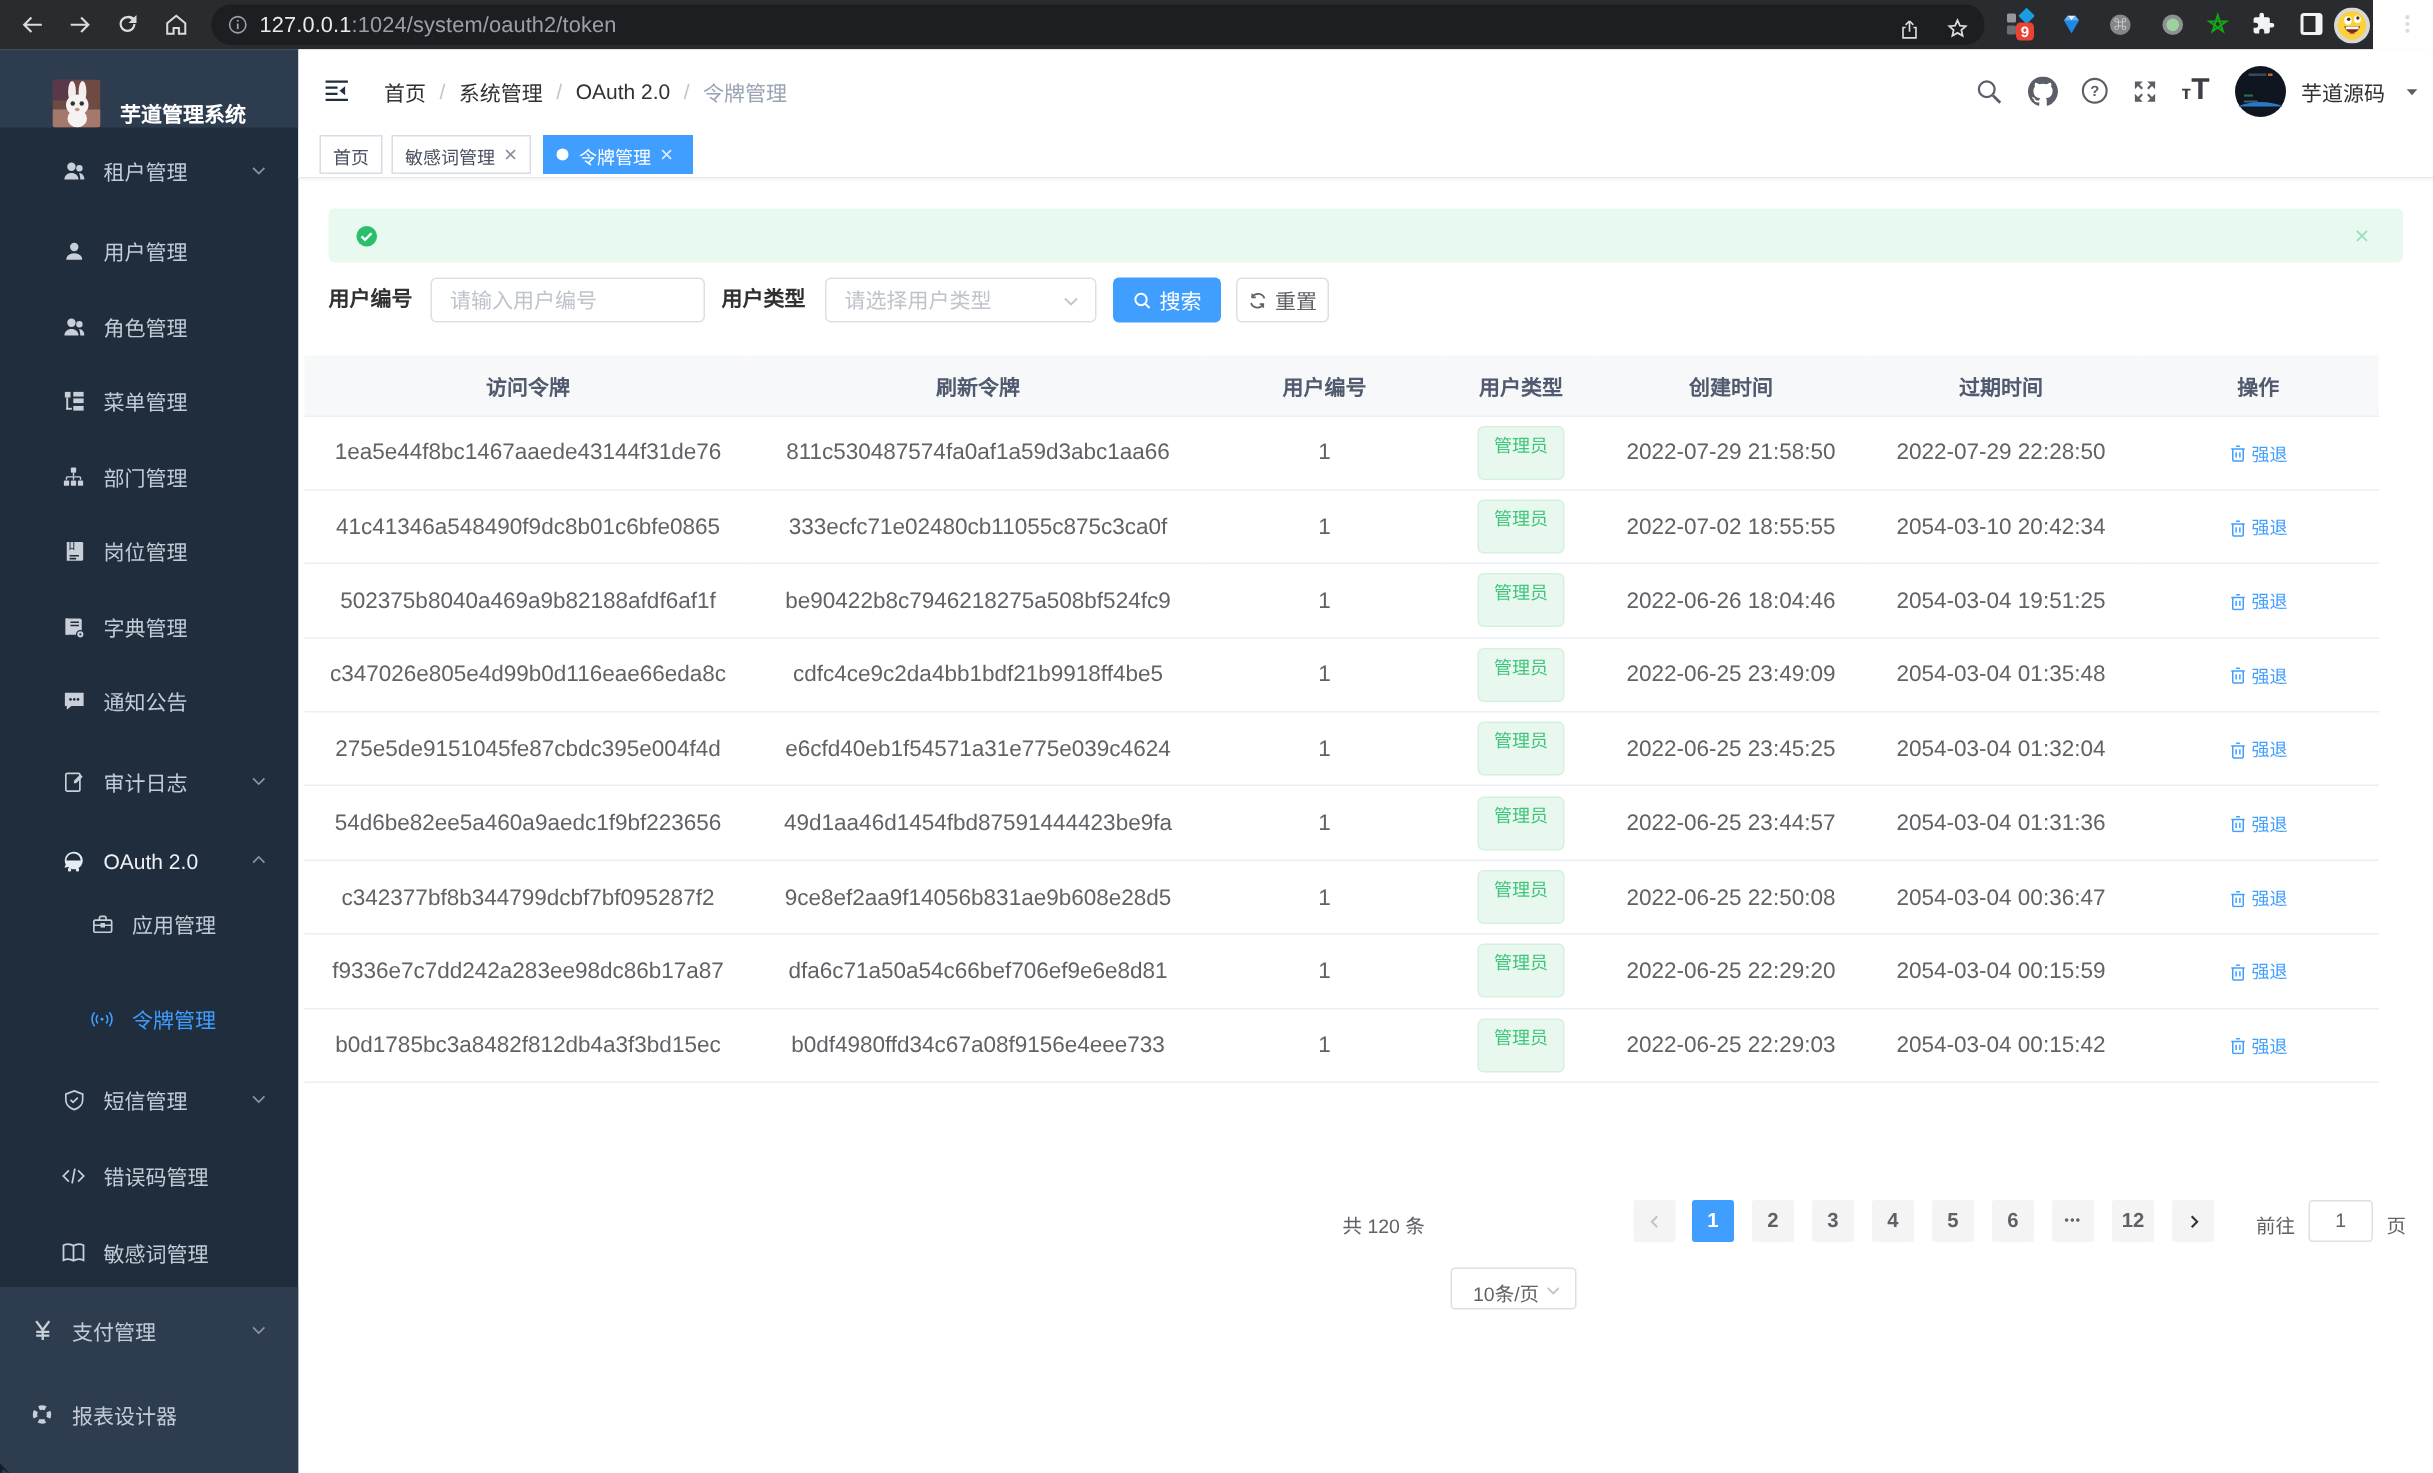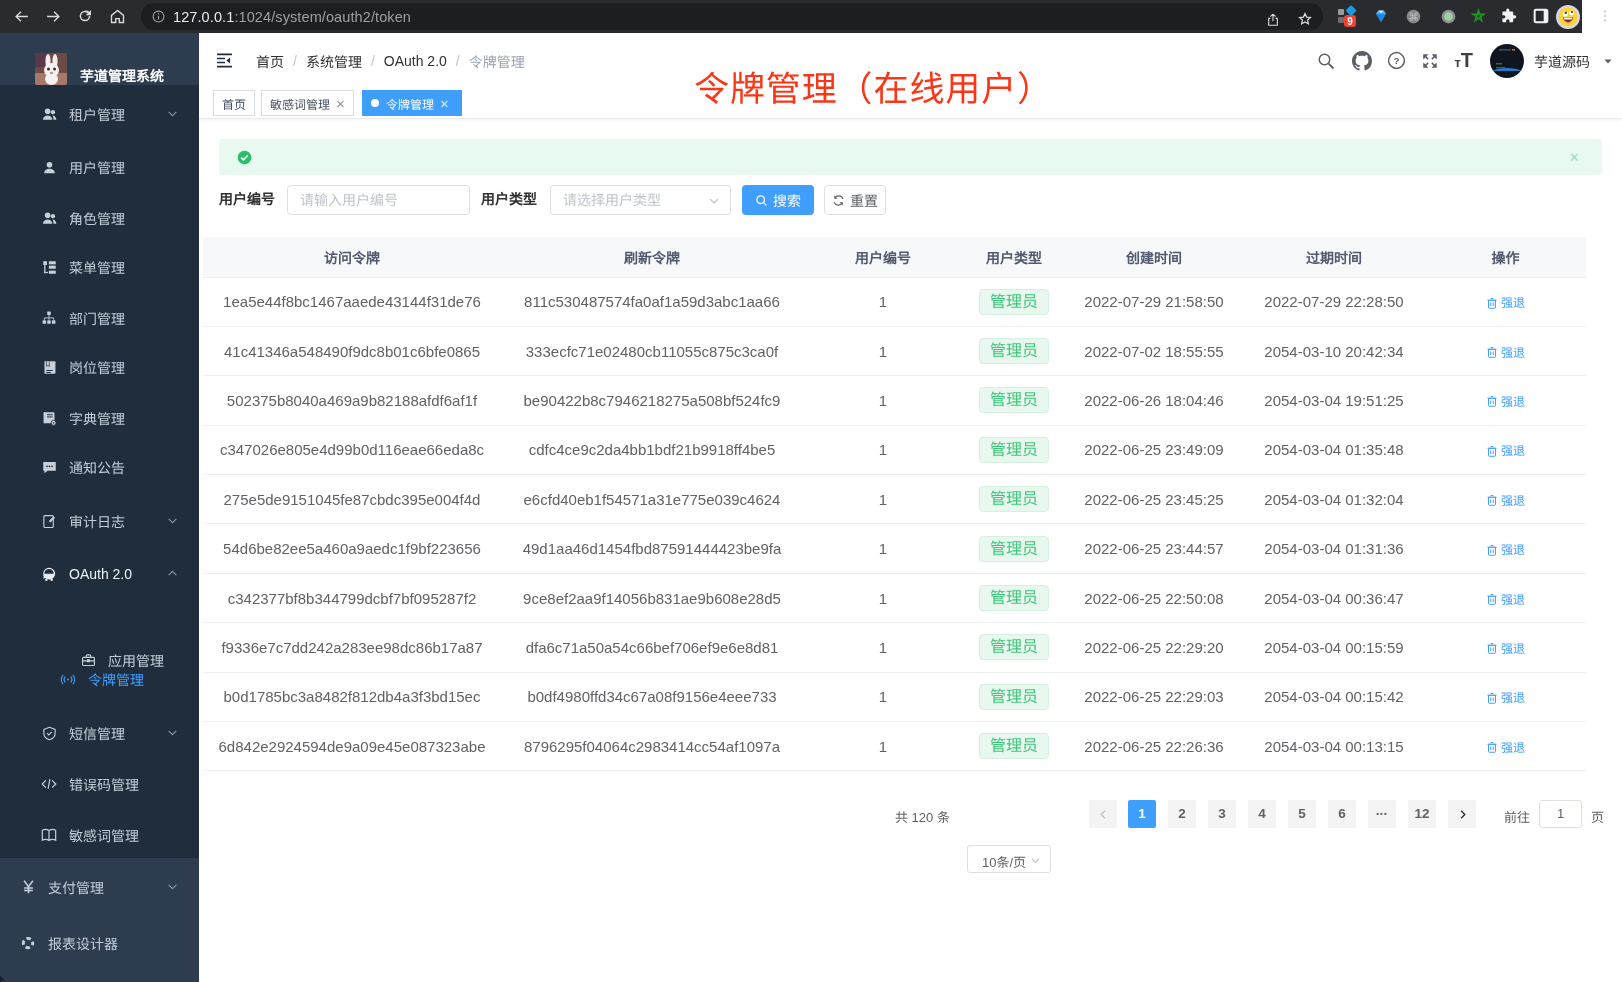--- a/index.html
+++ b/index.html
@@ -440,7 +440,6 @@
     <div class="tag-item" style="left:62px;">敏感词管理<span class="tag-x">×</span></div>
     <div class="tag-item tag-act" style="left:163px;"><span class="tag-dot"></span>令牌管理<span class="tag-x">×</span></div>
   </div>
-  <div id="redov">令牌管理（在线用户）</div>
 
   <div id="alert">
     <svg style="position:absolute;left:18px;top:11px;" width="15" height="15" viewBox="0 0 24 24">

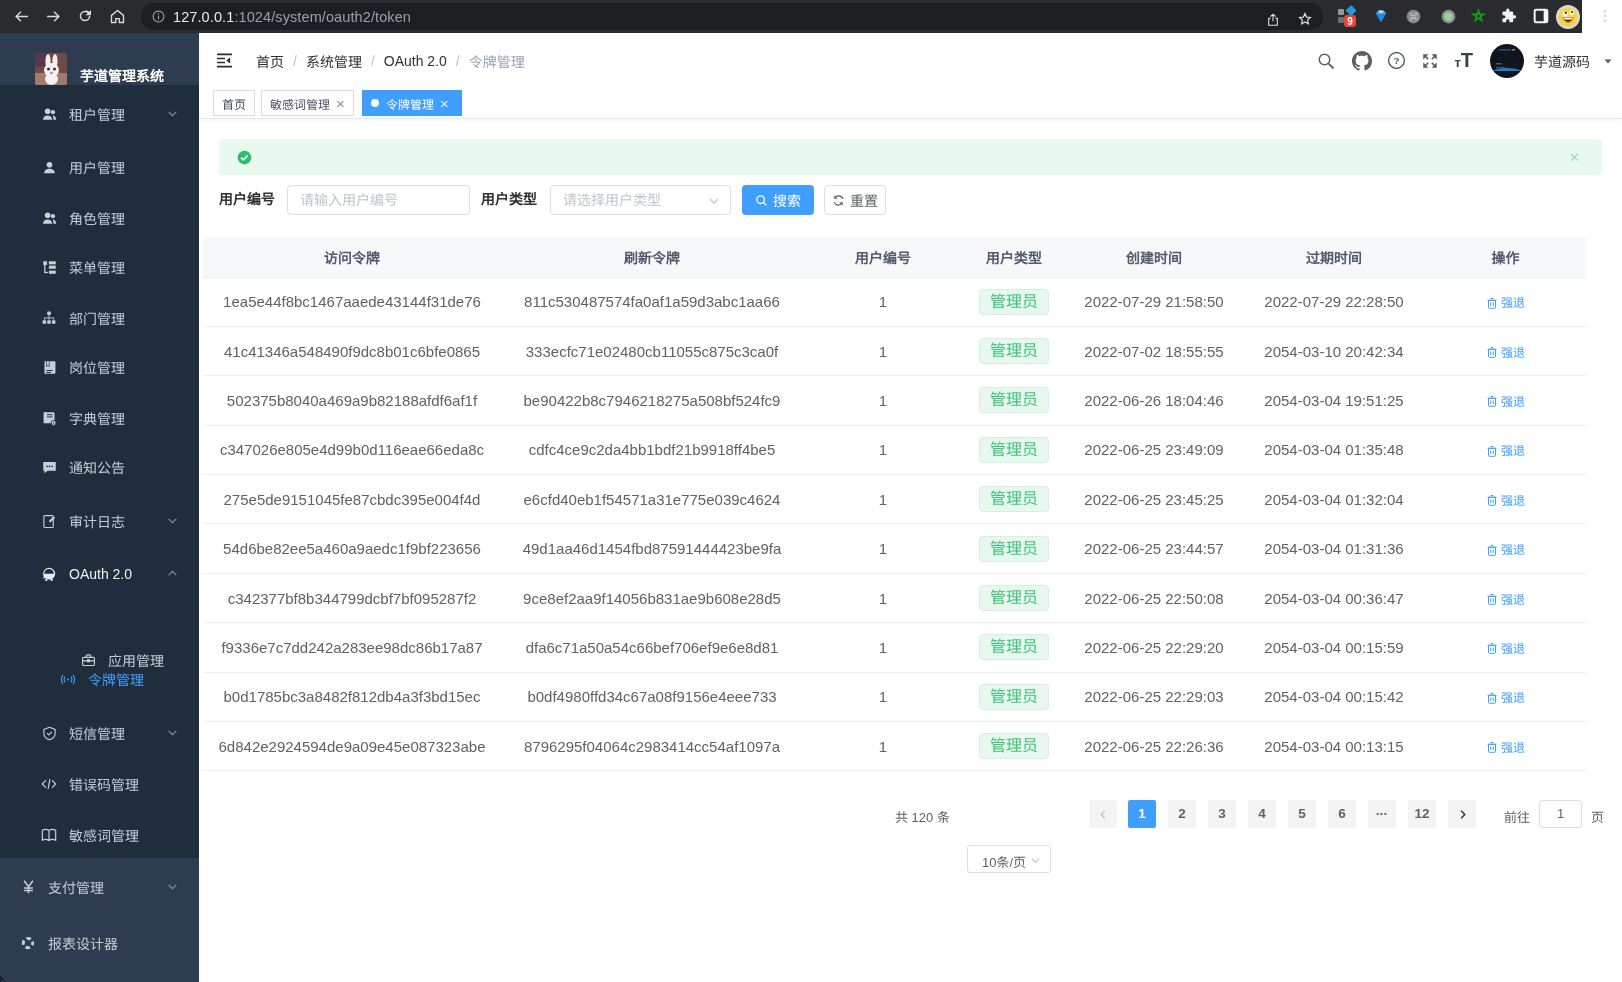--- a/index.html
+++ b/index.html
@@ -56,7 +56,7 @@
 #tbl table { border-collapse:collapse; table-layout:fixed; width:1383px; }
 #tbl th { background:#f7f8fa; color:#515a6e; font-size:14px; font-weight:bold; height:40px; border-bottom:1px solid #ebeef5; }
 #tbl td { color:#606266; font-size:15px; text-align:center; height:49.4px; border-bottom:1px solid #ebeef5; }
-.tagok { display:inline-block; background:#e8f8ee; border:1px solid #d4f1df; color:#40c57c; font-size:16px; height:26px; line-height:24px; padding:0 10px; border-radius:4px; }
+.tagok { display:inline-block; background:#e8f8ee; border:1px solid #d4f1df; color:#40c57c; font-size:12px; height:36px; line-height:24px; padding:0 10px; border-radius:4px; }
 .oplink { color:#409eff; font-size:12px; white-space:nowrap; } .oplink svg { display:inline; }
 
 #pager { position:absolute; left:20px; top:767px; width:1403px; height:28px; font-size:13px; color:#606266; }

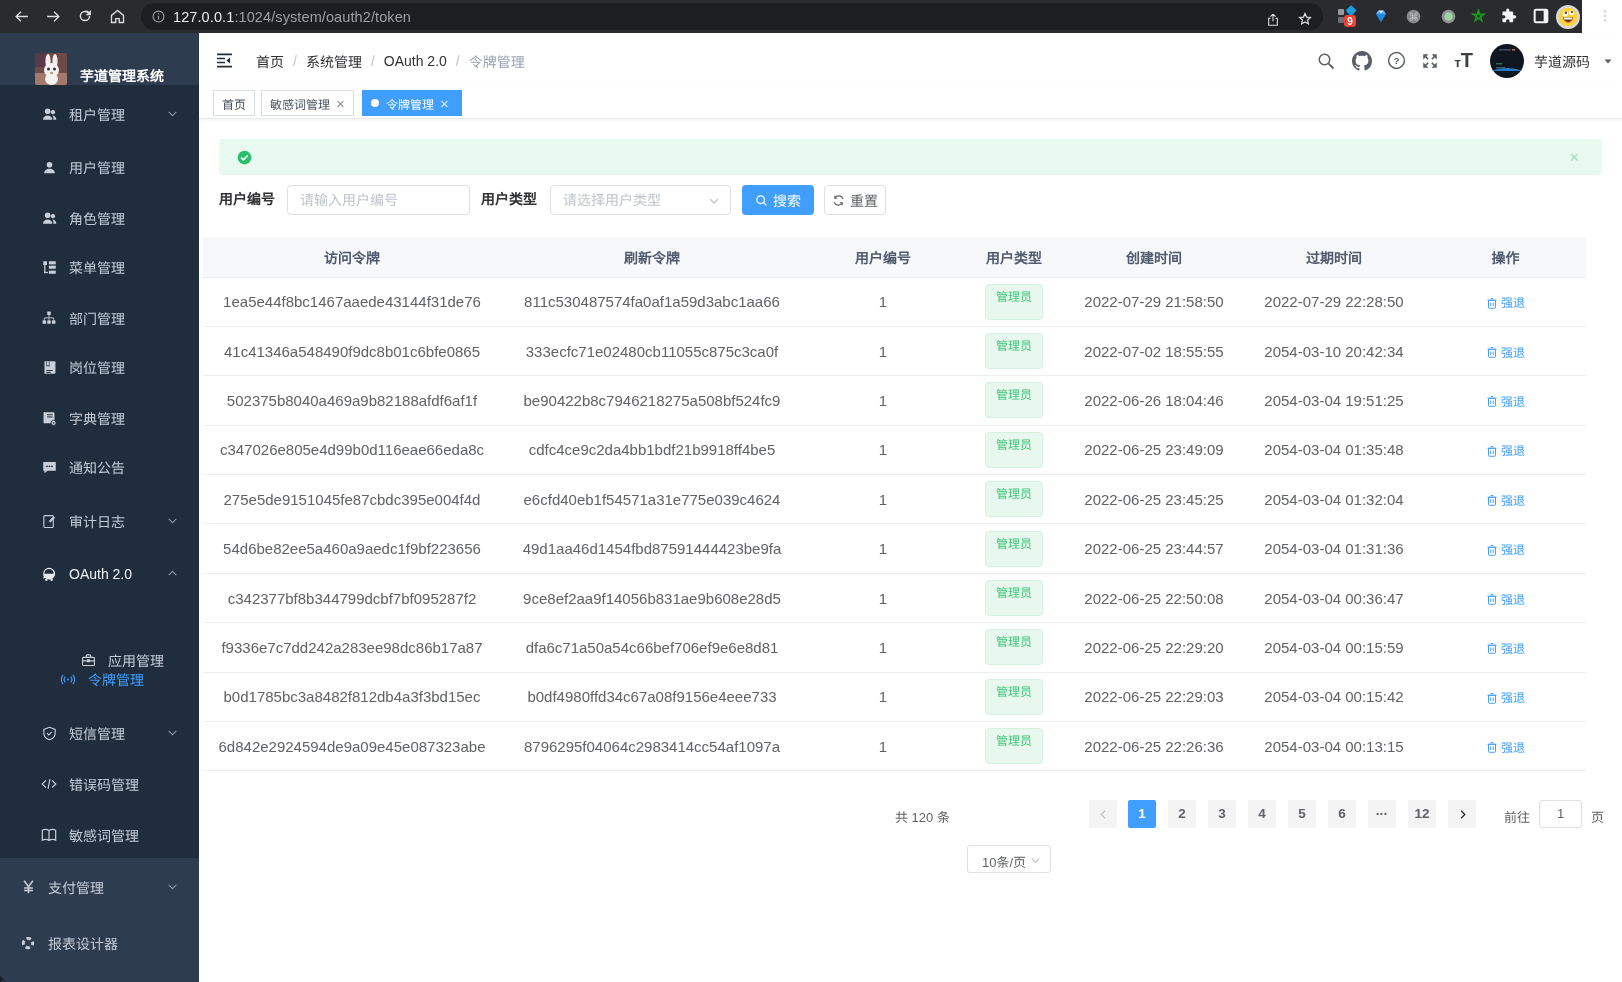--- a/index.html
+++ b/index.html
@@ -318,7 +318,7 @@
           </svg>
         </span>
       </div>
-      <div class="mi mi2" style="top:602px;margin-left:20px;">
+      <div class="mi mi2" style="top:558px;">
         <span class="ic">
           <svg width="15" height="15" viewBox="0 0 24 24" fill="none" stroke="#c8cfd8" stroke-width="1.8">
             <rect x="2.5" y="7" width="19" height="13" rx="1.5"></rect>

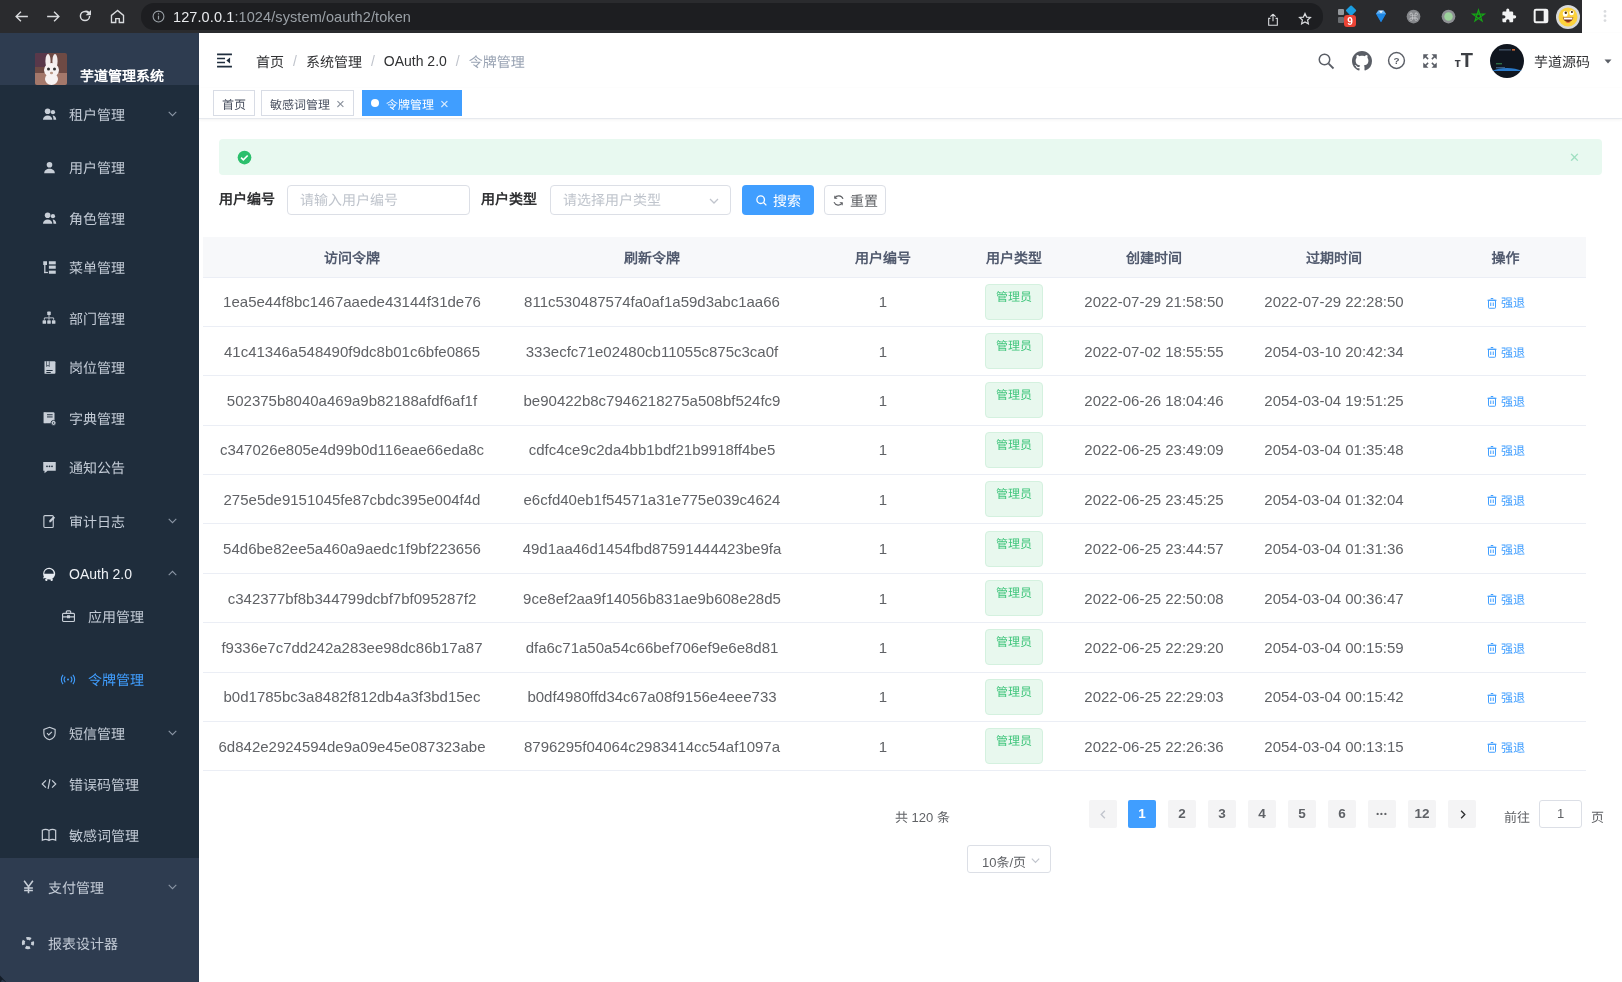--- a/index.html
+++ b/index.html
@@ -596,17 +596,6 @@
                   <path d="M3 6.5h18M9.5 3h5M5 6.5h14V21a1.5 1.5 0 0 1-1.5 1.5h-11A1.5 1.5 0 0 1 5 21zM9.5 11v7M14.5 11v7"></path>
                 </svg>强退</span></td>
           </tr>
-          <tr>
-            <td>6d842e2924594de9a09e45e087323abe</td>
-            <td>8796295f04064c2983414cc54af1097a</td>
-            <td>1</td>
-            <td><span class="tagok">管理员</span></td>
-            <td>2022-06-25 22:26:36</td>
-            <td>2054-03-04 00:13:15</td>
-            <td><span class="oplink"><svg width="12" height="12" viewBox="0 0 24 24" style="vertical-align:-1.5px;margin-right:3px;" fill="none" stroke="#409eff" stroke-width="2">
-                  <path d="M3 6.5h18M9.5 3h5M5 6.5h14V21a1.5 1.5 0 0 1-1.5 1.5h-11A1.5 1.5 0 0 1 5 21zM9.5 11v7M14.5 11v7"></path>
-                </svg>强退</span></td>
-          </tr>
         </tbody>
     </table>
   </div>

